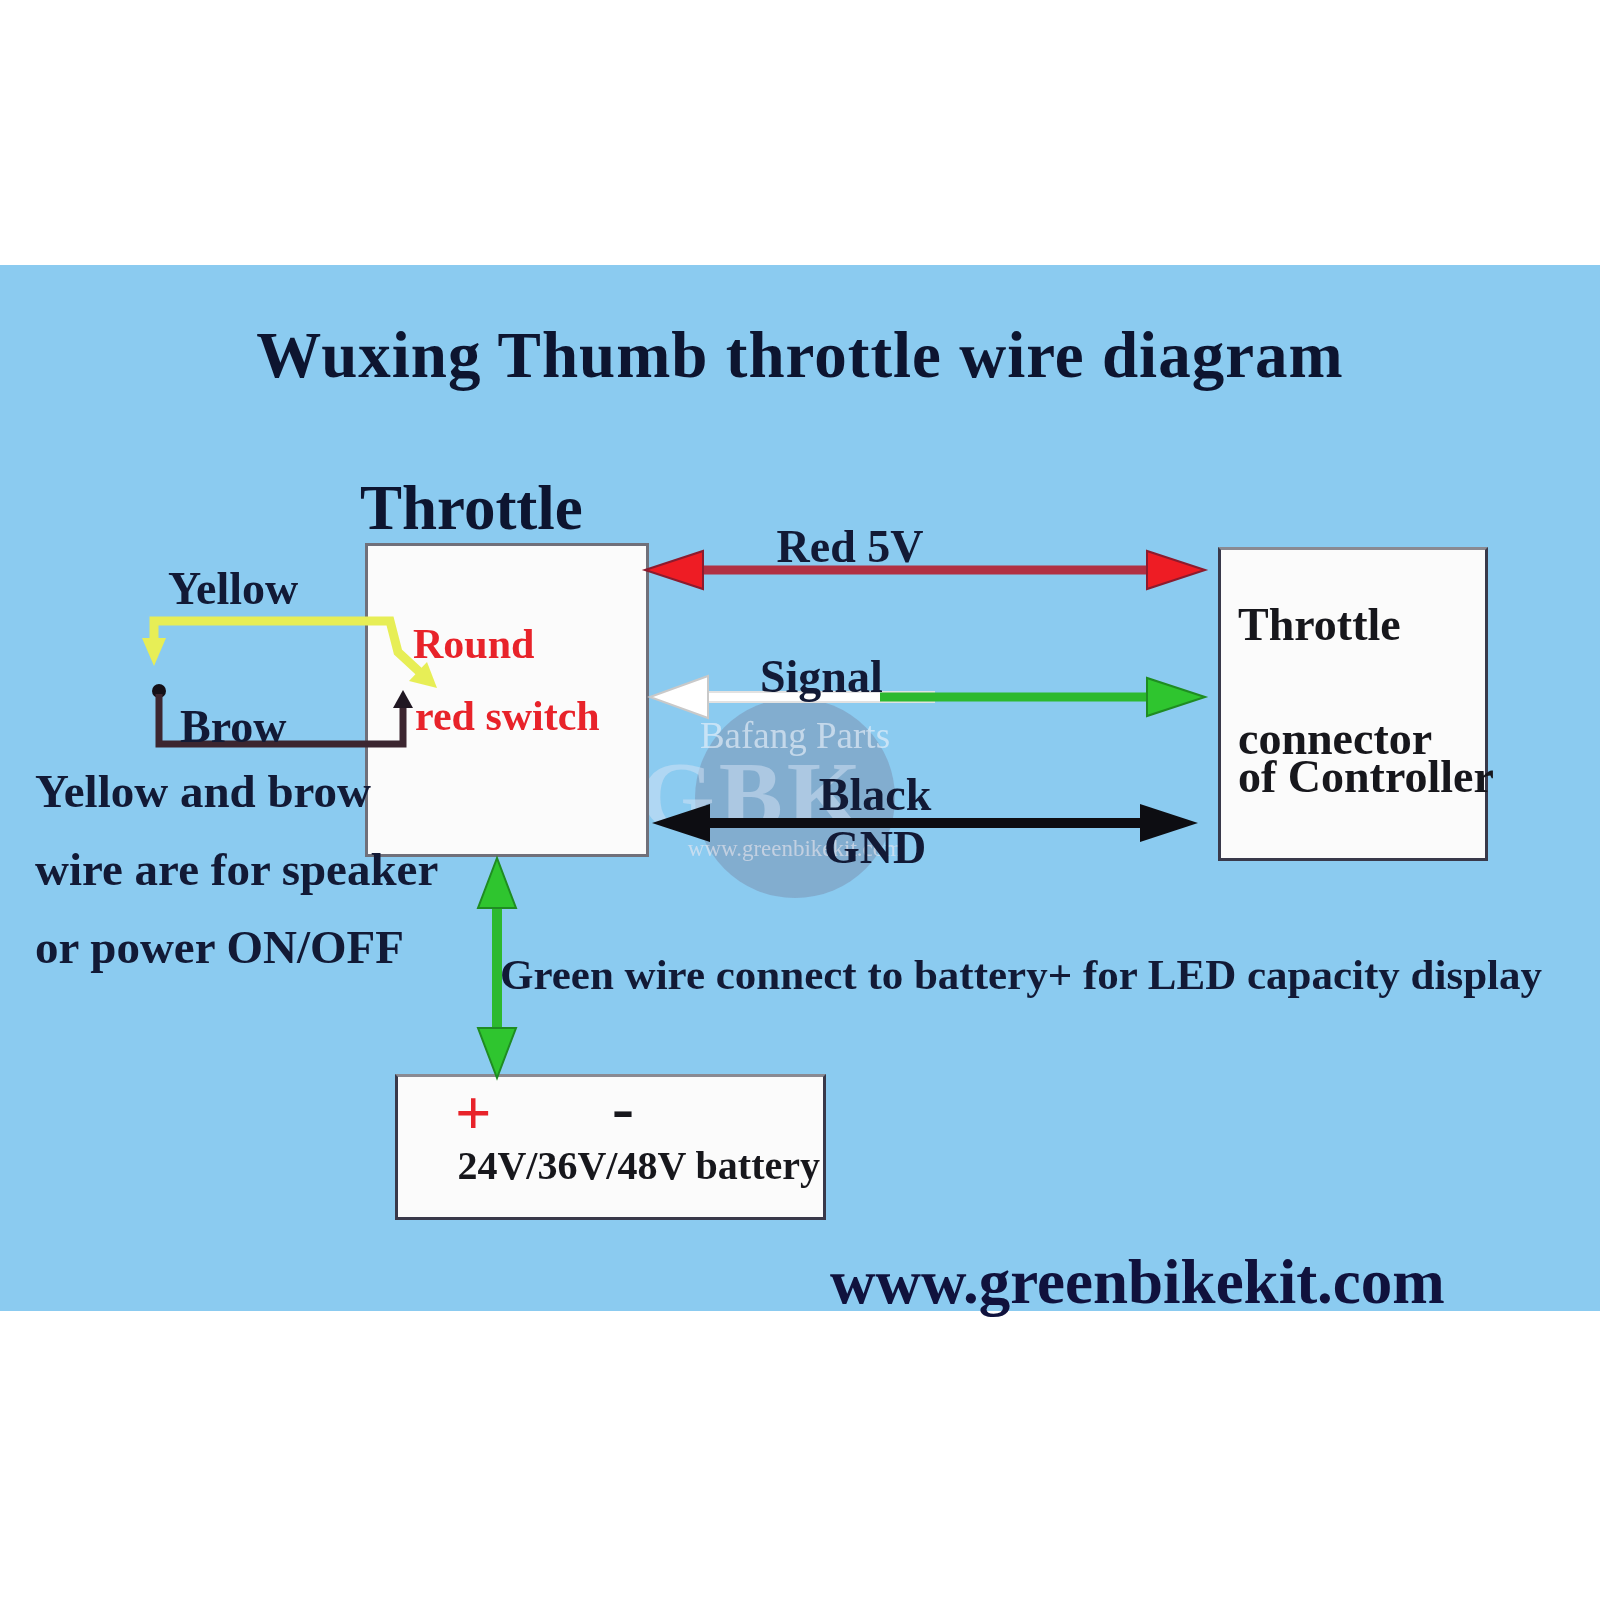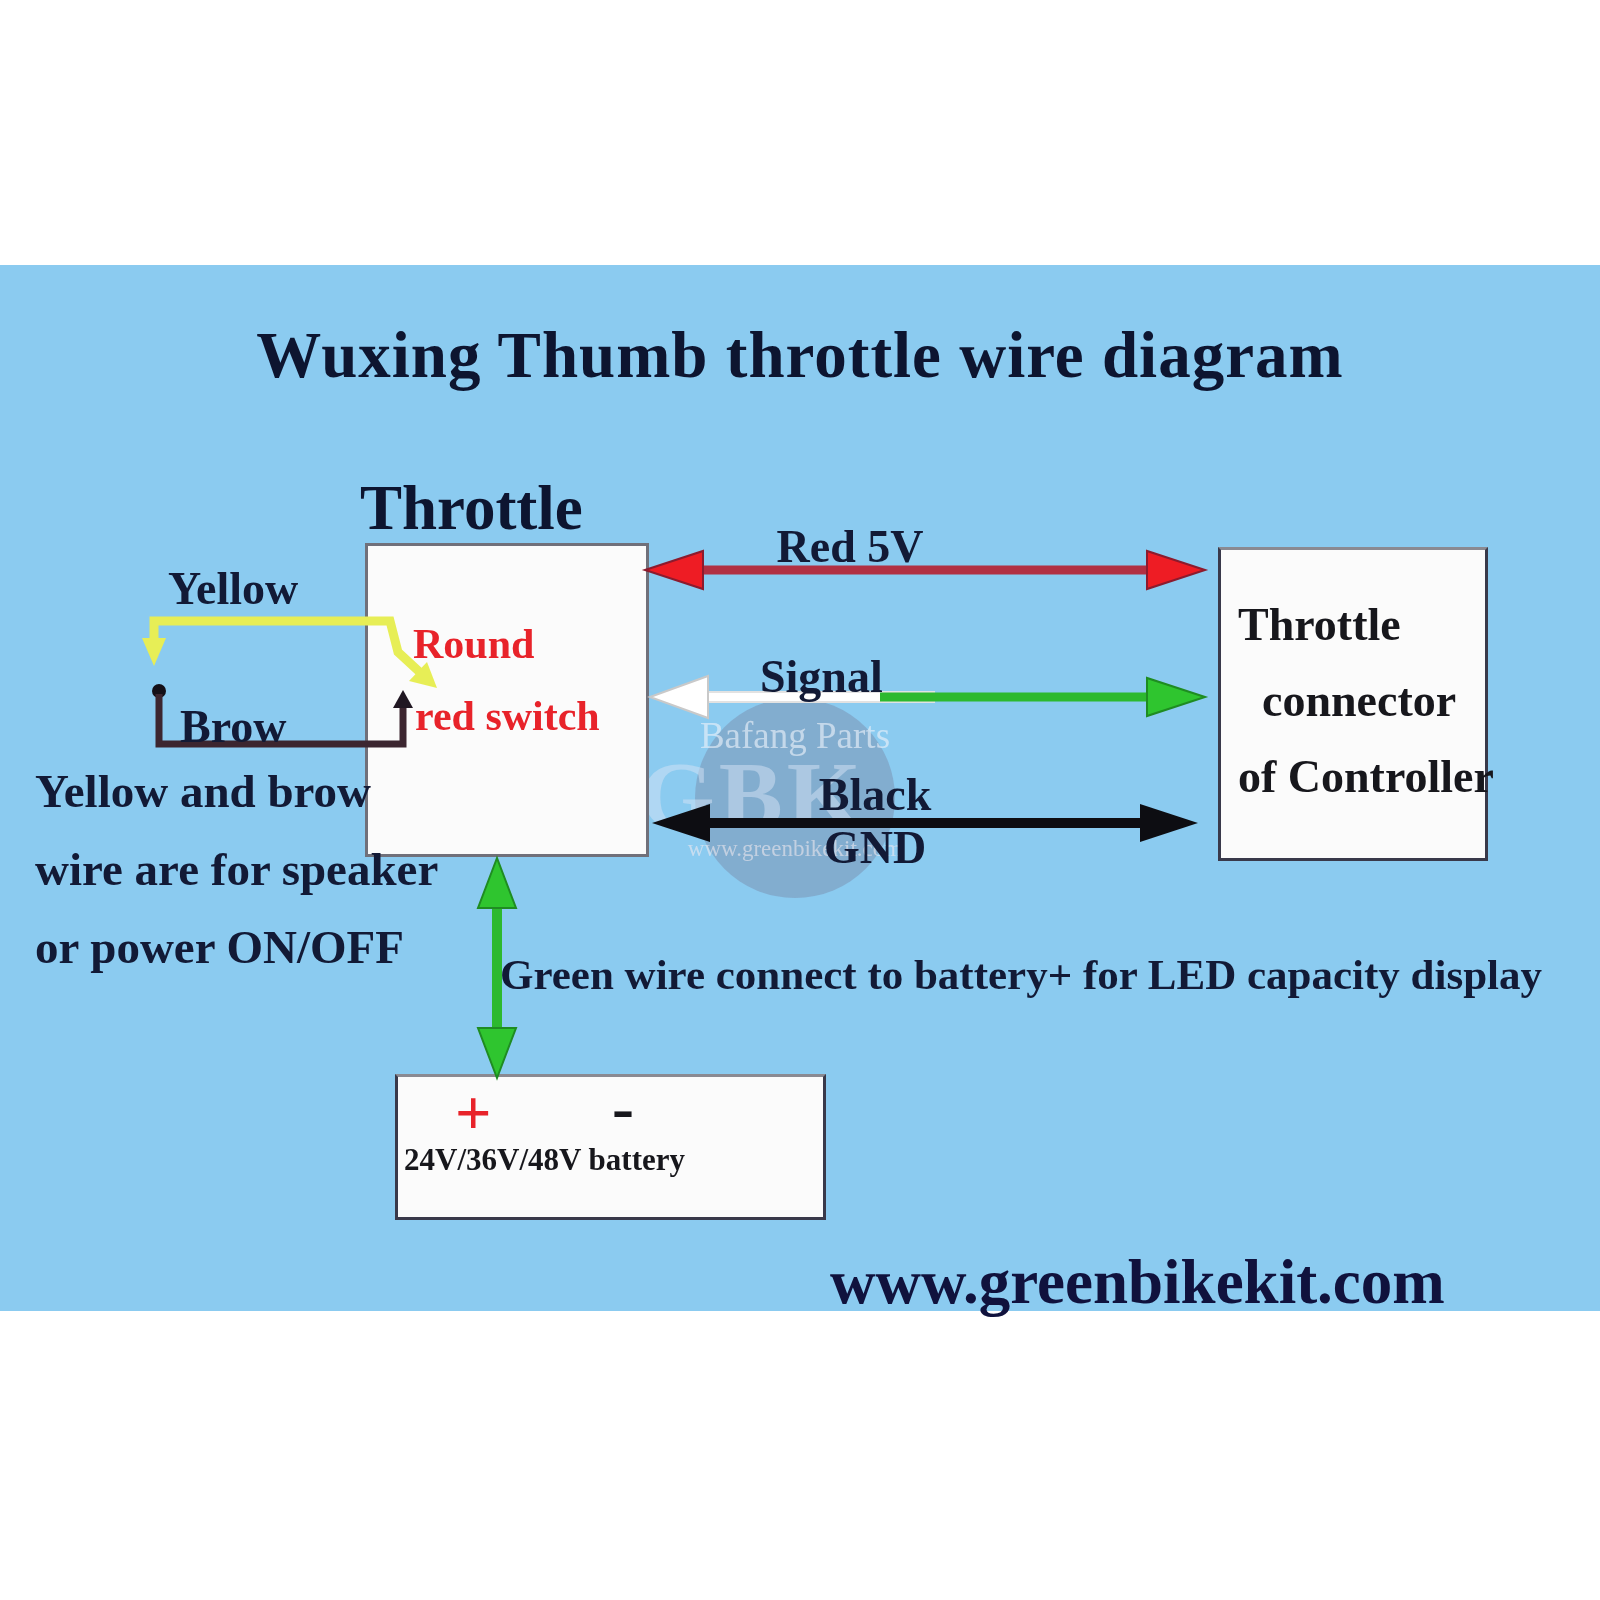--- a/index.html
+++ b/index.html
@@ -61,7 +61,7 @@
   
   .ctrl-line{left:1238px;font-size:46px;font-weight:bold;color:#17171c;z-index:5;}
   #ctrl1{top:598px;}
-  #ctrl2{top:674px;margin-left:24px;}
+  #ctrl2{top:712px;}
   #ctrl3{top:750px;}
 
   

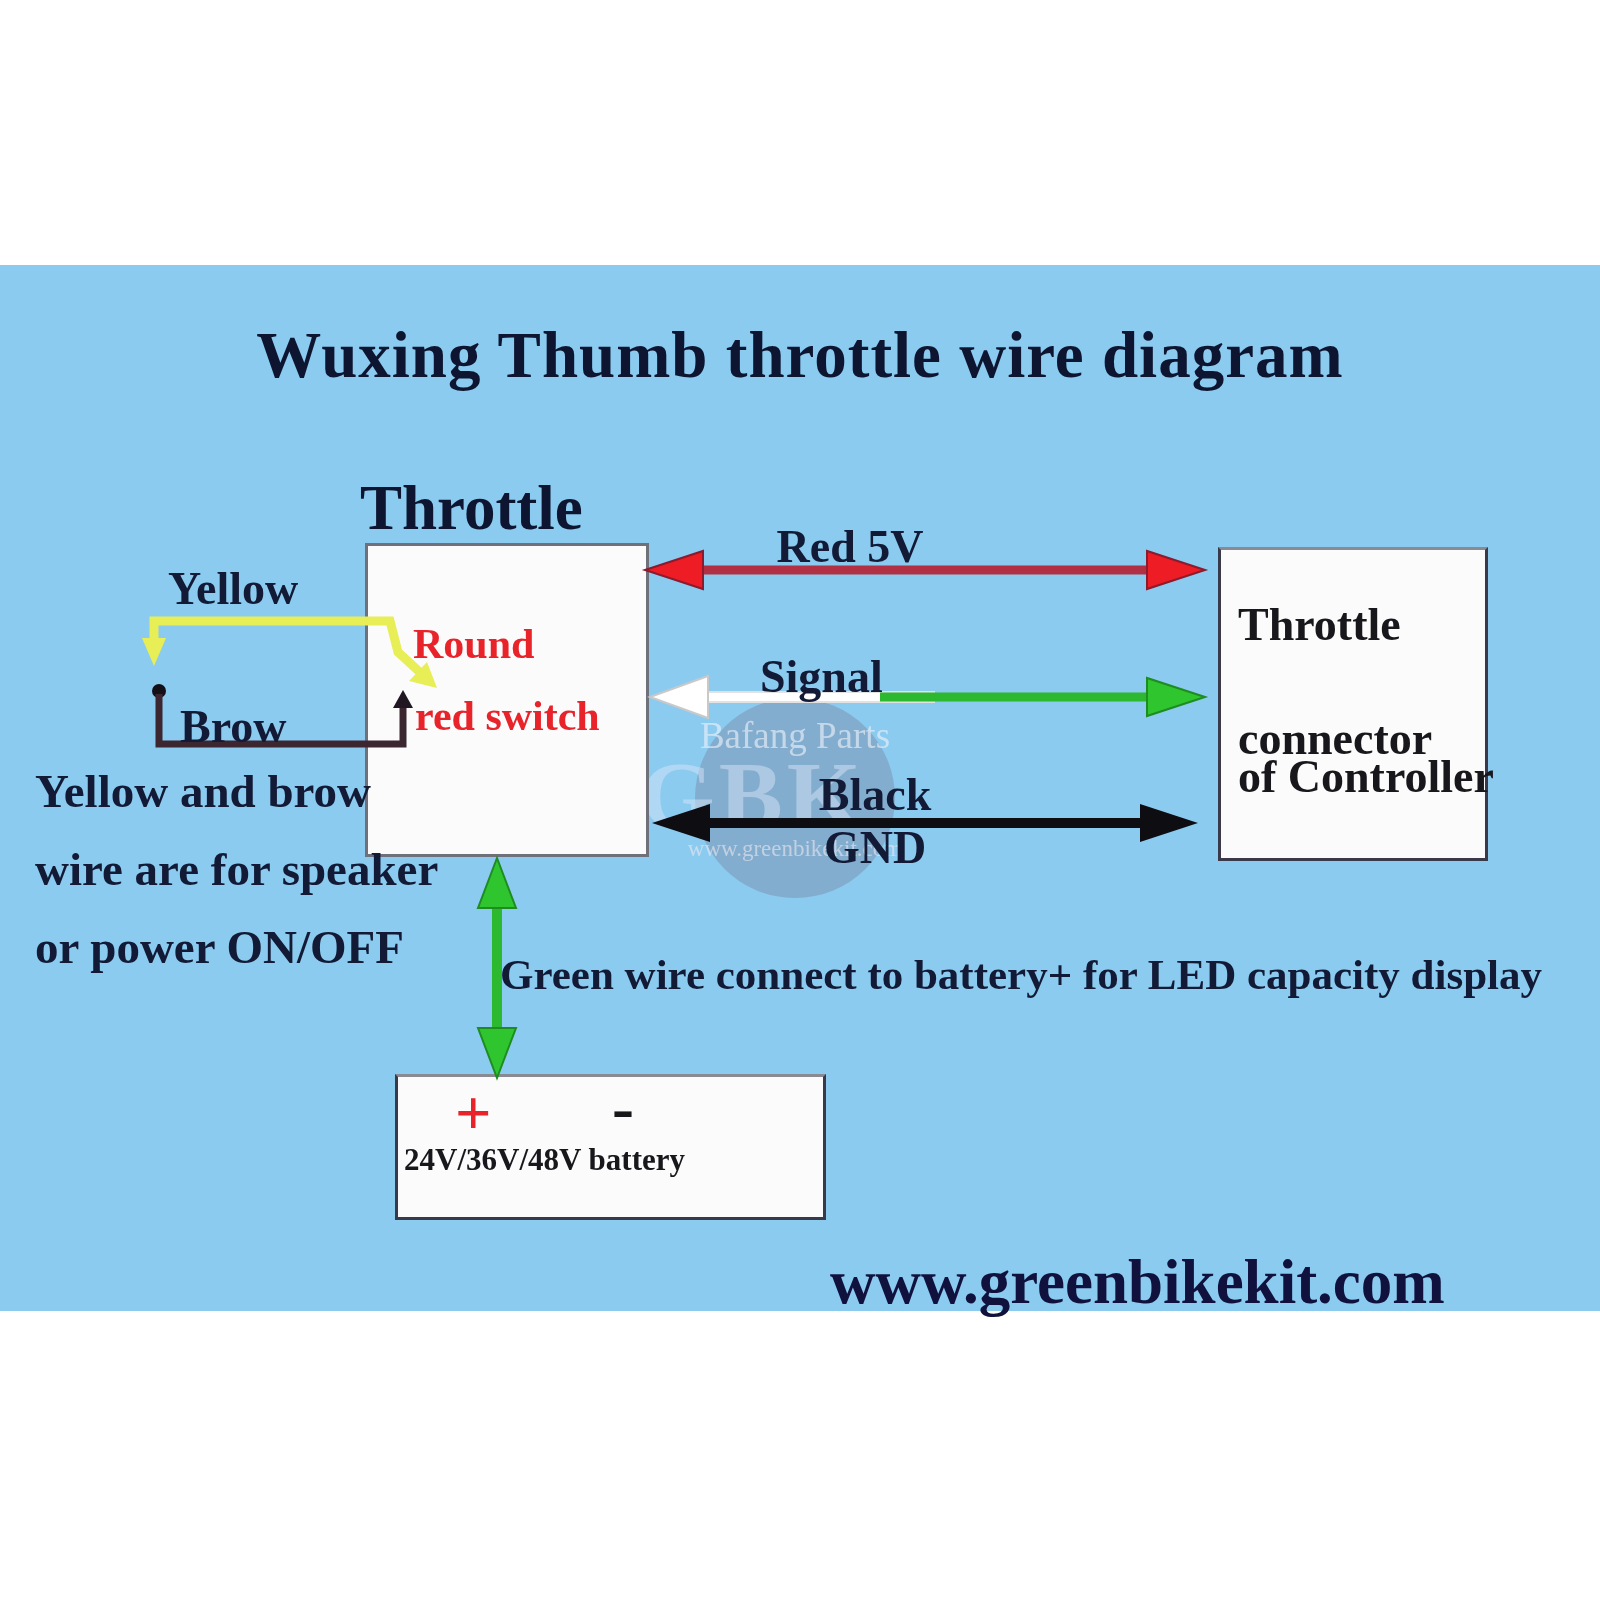--- a/index.html
+++ b/index.html
@@ -67,7 +67,7 @@
   
   #battery-plus{left:455px;top:1076px;font-size:64px;font-weight:bold;color:#e8232a;z-index:5;}
   #battery-minus{left:612px;top:1070px;font-size:66px;font-weight:bold;color:#17171c;z-index:5;}
-  #battery-label{left:404px;top:1142px;width:425px;text-align:left;font-size:31px;
+  #battery-label{left:395px;top:1142px;width:425px;text-align:right;font-size:40px;
                  font-weight:bold;color:#17171c;z-index:5;}
 
   

